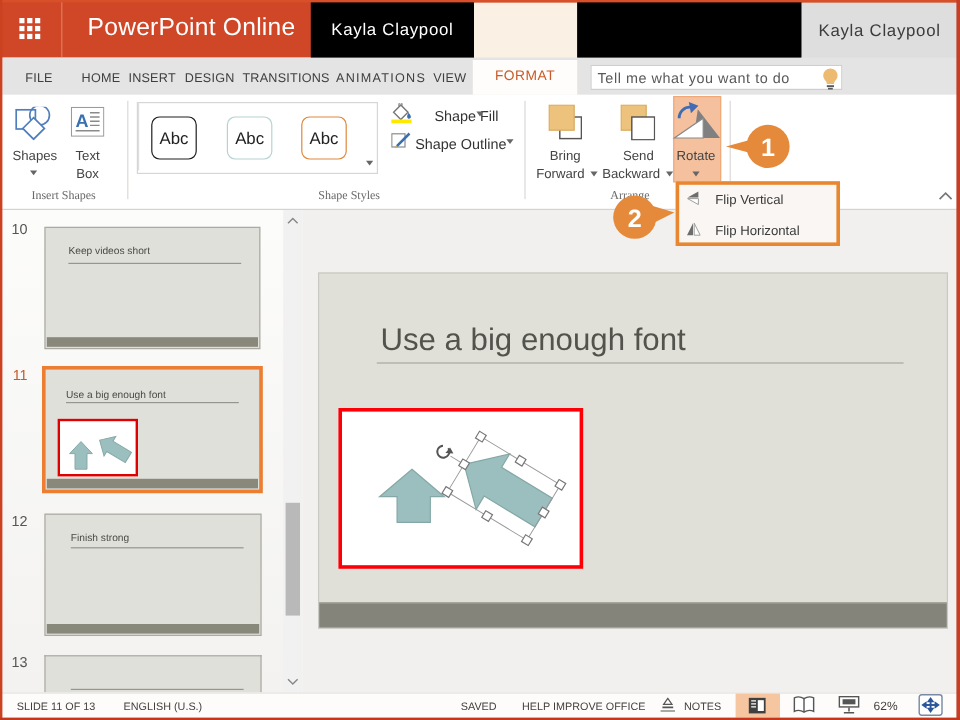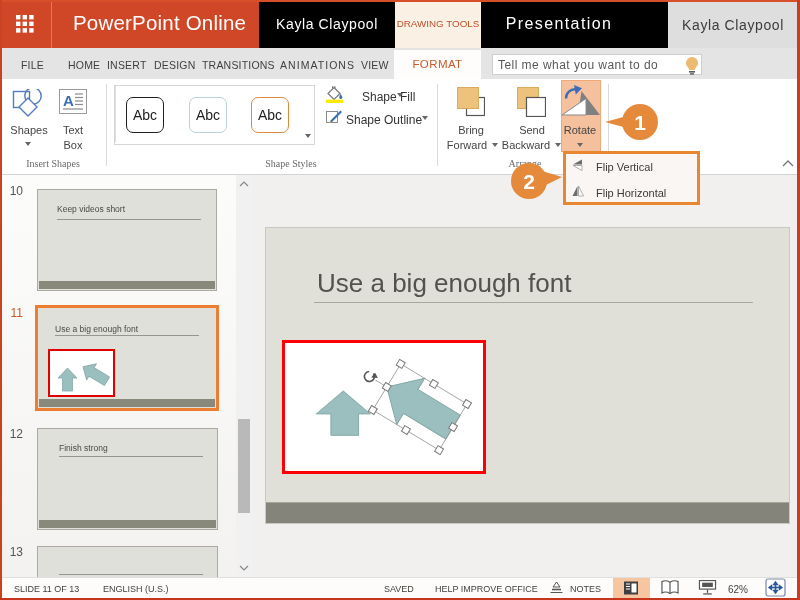--- a/index.html
+++ b/index.html
@@ -90,7 +90,6 @@
     </svg>
 <div class="abs" id="ppo">PowerPoint Online</div>
 <div class="abs" id="kc1">Kayla Claypool</div>
-<div class="abs" id="dtools">DRAWING TOOLS</div>
 <div class="abs" id="pres">Presentation</div>
 <div class="abs" id="kc2">Kayla Claypool</div>
 

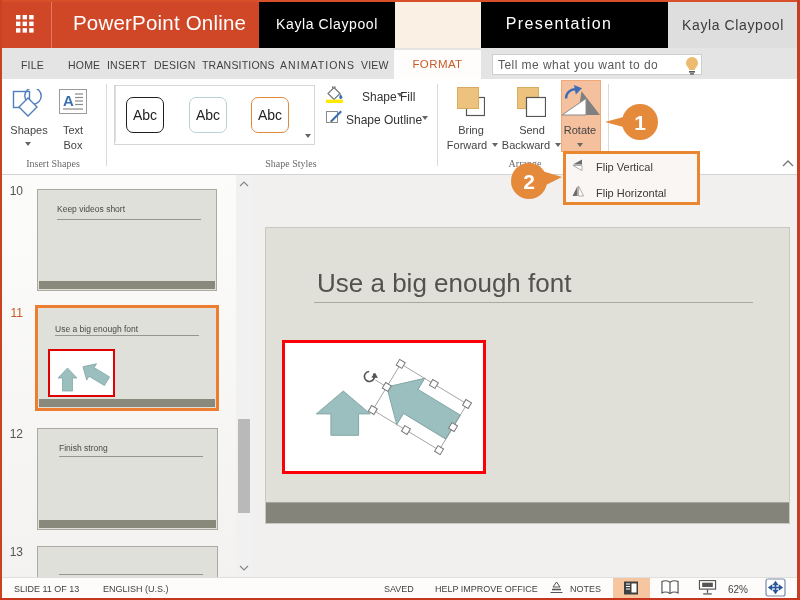--- a/index.html
+++ b/index.html
@@ -90,7 +90,6 @@
     </svg>
 <div class="abs" id="ppo">PowerPoint Online</div>
 <div class="abs" id="kc1">Kayla Claypool</div>
-<div class="abs" id="pres">Presentation</div>
 <div class="abs" id="kc2">Kayla Claypool</div>
 
 <div class="abs" id="menurow"></div>

